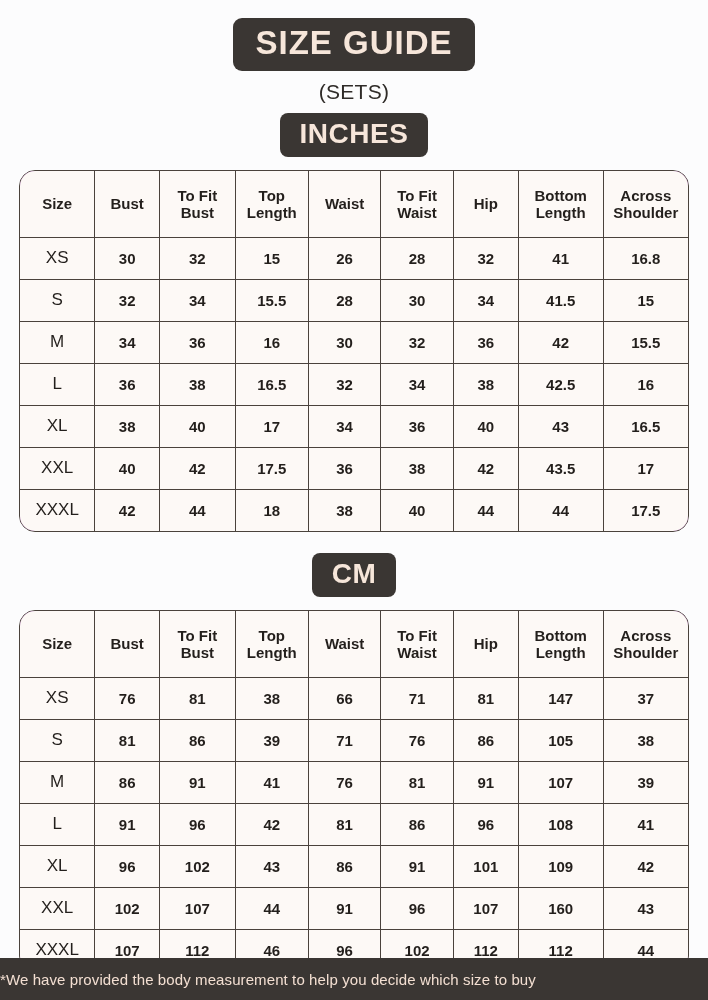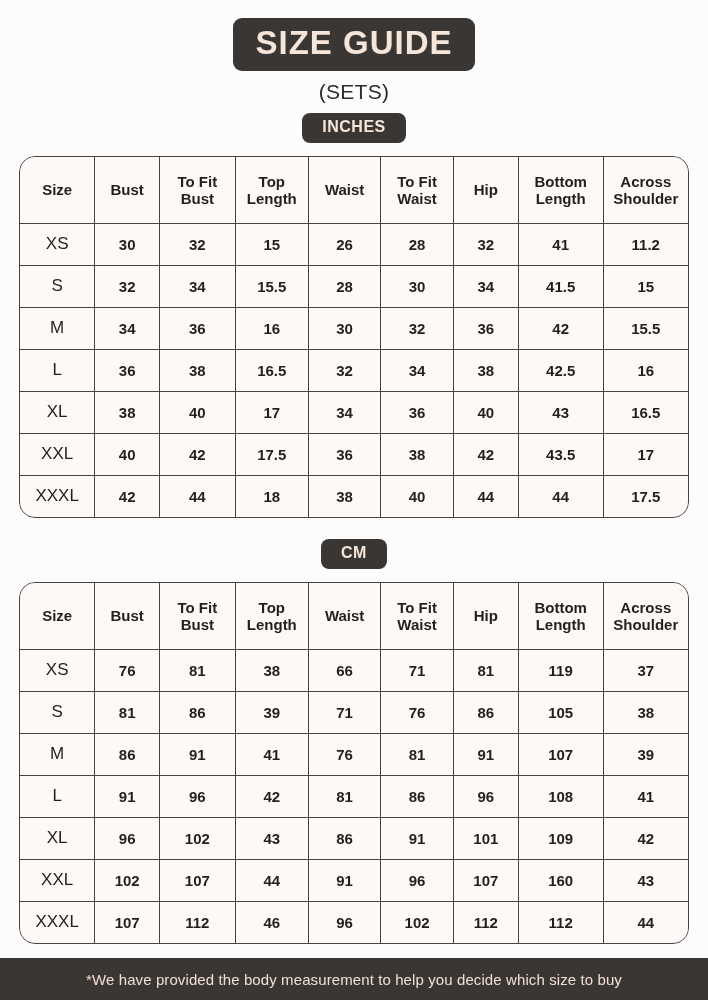--- a/index.html
+++ b/index.html
@@ -49,7 +49,7 @@
   }
 
   .badge-unit {
-    font-size: 16px;
+    font-size: 28px;
     font-weight: bold;
     padding: 5px 20px 7px 20px;
     margin-top: 9px;

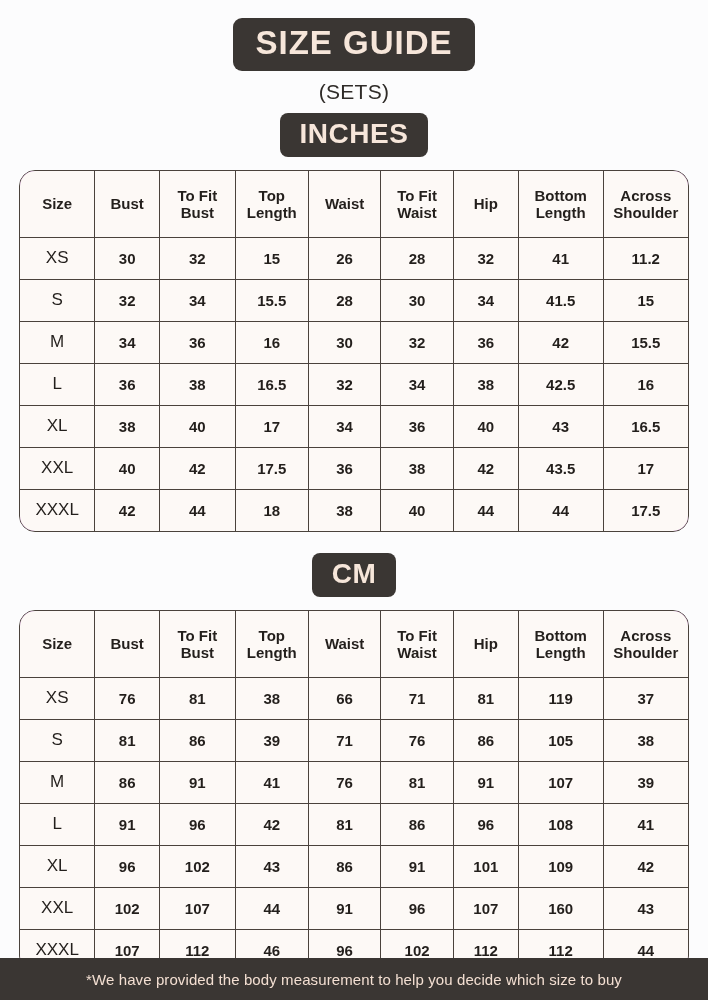--- a/index.html
+++ b/index.html
@@ -211,7 +211,7 @@
             <td class="val-cell">28</td>
             <td class="val-cell">32</td>
             <td class="val-cell">41</td>
-            <td class="val-cell">11.2</td>
+            <td class="val-cell">16.8</td>
           </tr>
           <tr>
             <td class="size-cell">S</td>

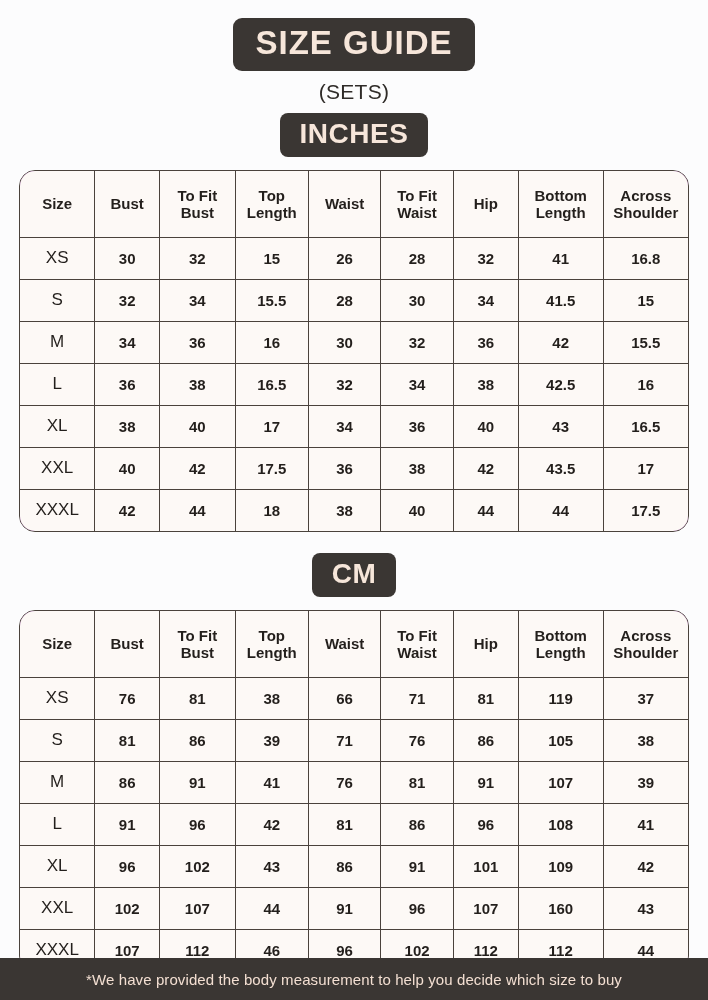--- a/index.html
+++ b/index.html
@@ -343,7 +343,7 @@
             <td class="val-cell">66</td>
             <td class="val-cell">71</td>
             <td class="val-cell">81</td>
-            <td class="val-cell">119</td>
+            <td class="val-cell">147</td>
             <td class="val-cell">37</td>
           </tr>
           <tr>

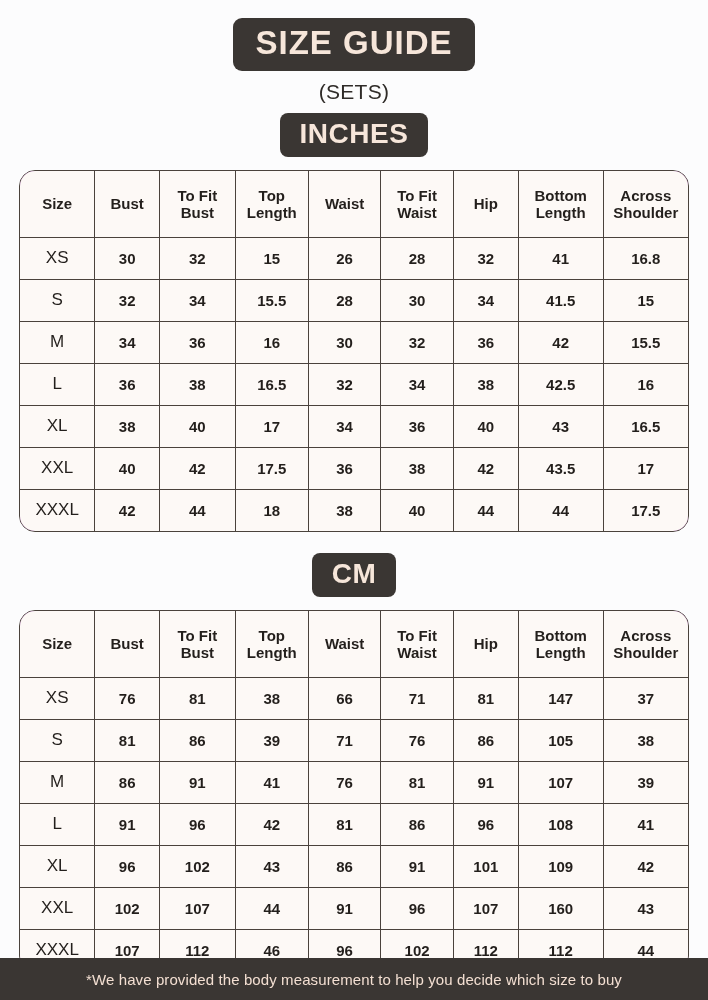--- a/index.html
+++ b/index.html
@@ -136,7 +136,7 @@
     color: #f3dfd2;
     display: flex;
     align-items: center;
-    justify-content: center;
+    justify-content: flex-start;
     font-size: 15px;
     letter-spacing: 0.1px;
   }

